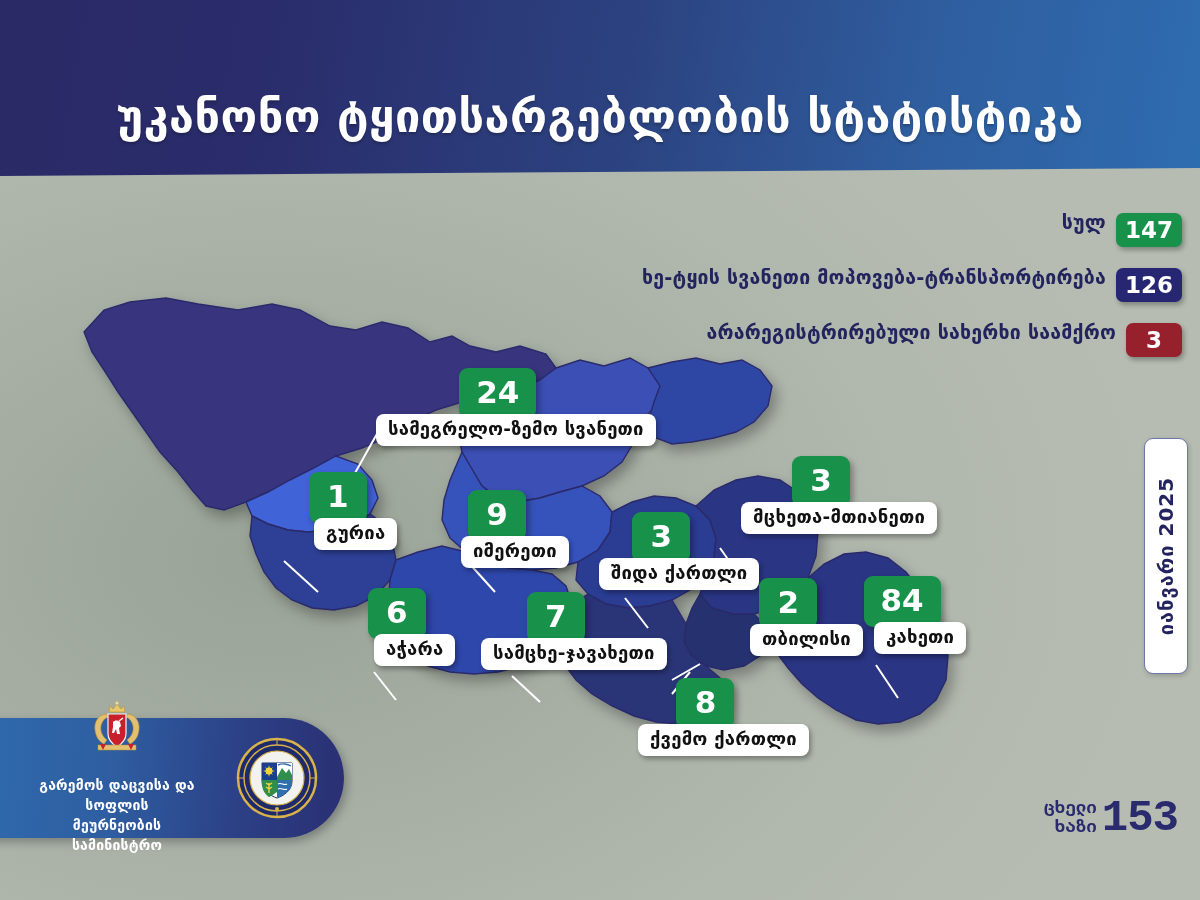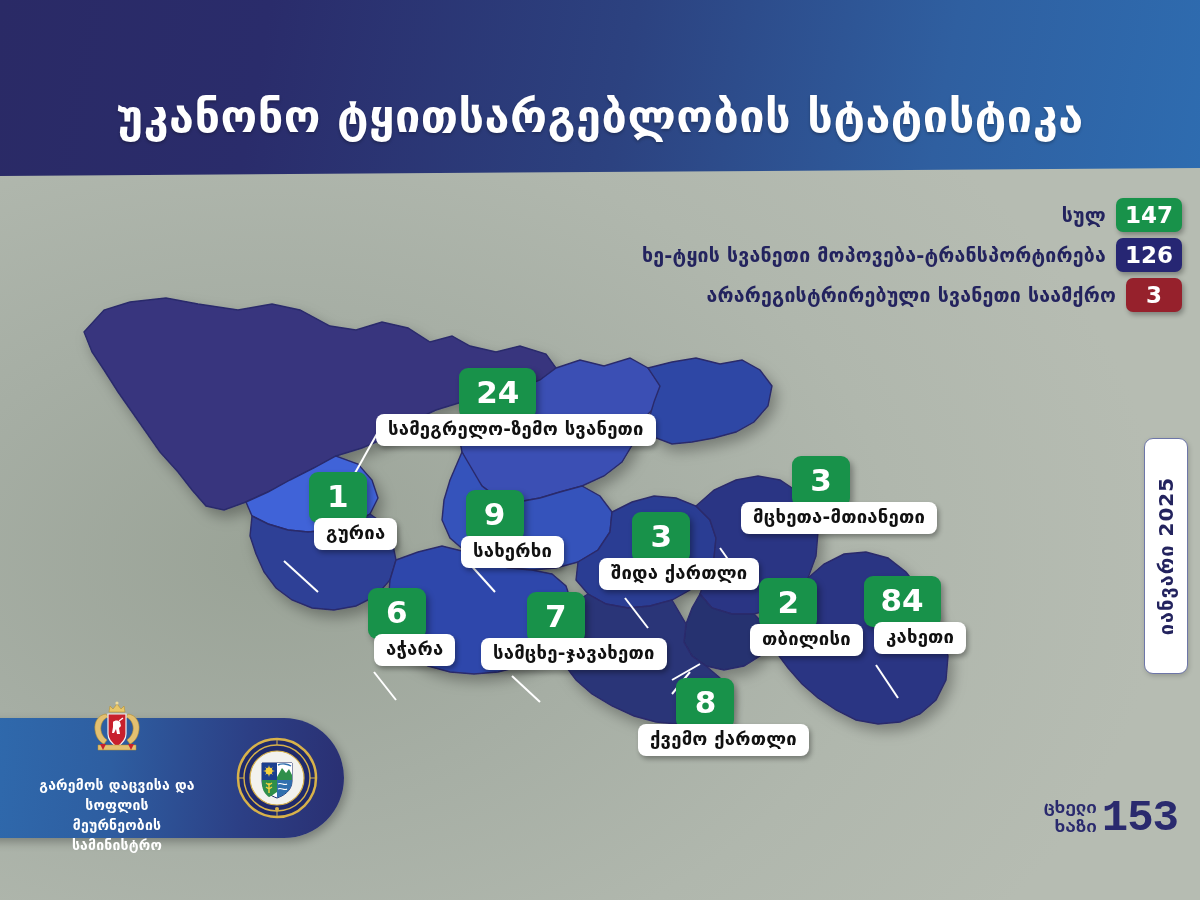--- a/index.html
+++ b/index.html
@@ -72,6 +72,7 @@
     font-weight: 700;
     padding: 0 9px;
     box-shadow: 2px 3px 5px rgba(0,0,0,0.30);
+    margin-top: 15px;
   }
 
   

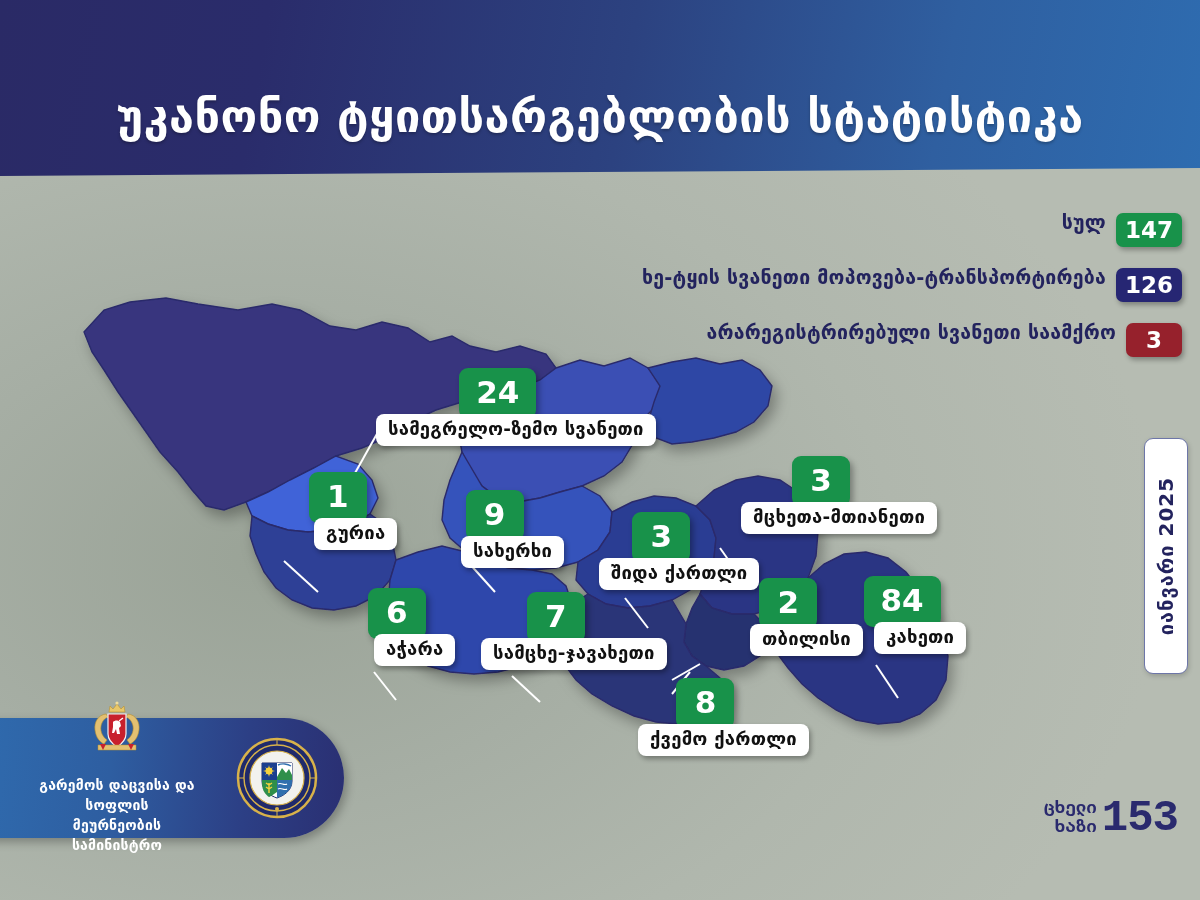--- a/index.html
+++ b/index.html
@@ -217,7 +217,7 @@
       <div class="legend-badge" style="background:#262673">126</div>
     </div>
     <div class="legend-row">
-      <div class="legend-label">არარეგისტრირებული სვანეთი საამქრო</div>
+      <div class="legend-label">არარეგისტრირებული სახერხი საამქრო</div>
       <div class="legend-badge" style="background:#96212c">3</div>
     </div>
   </div>

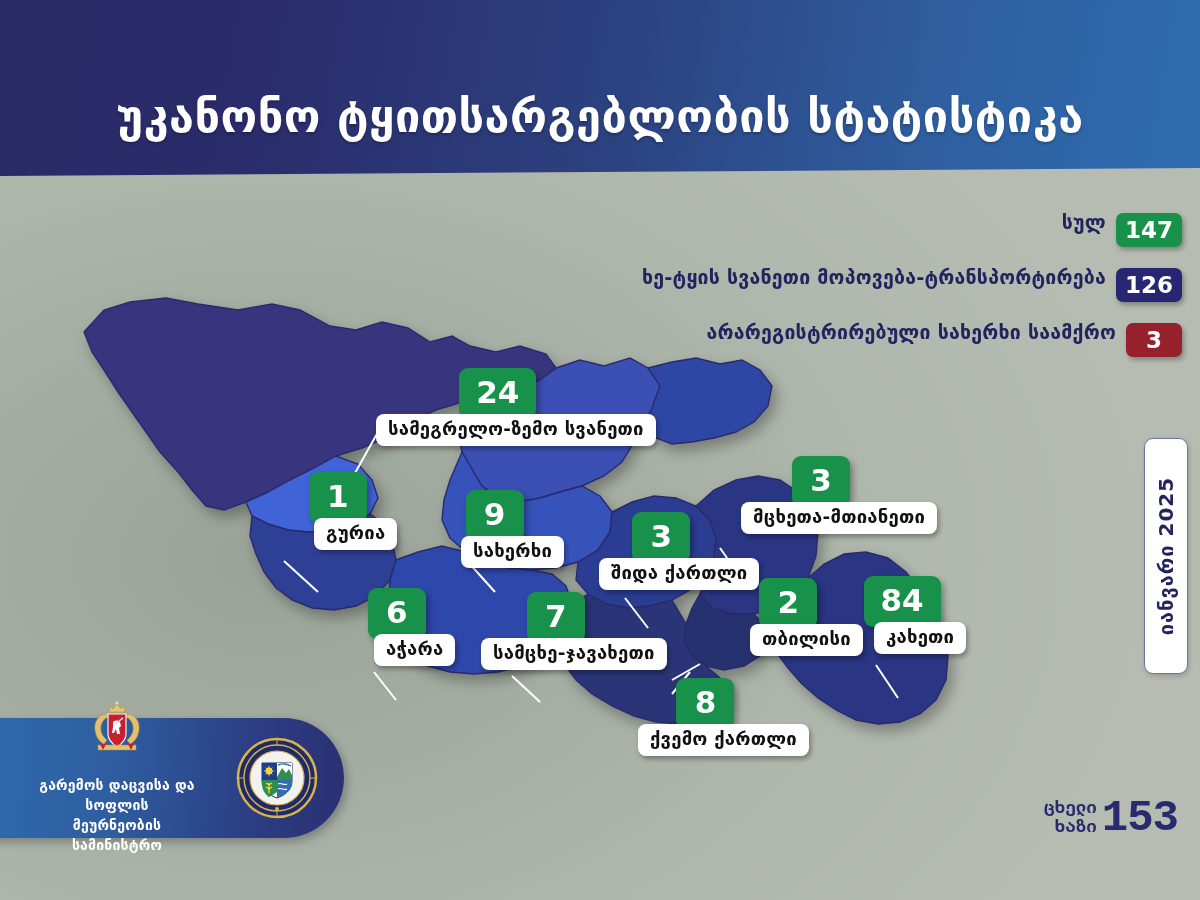--- a/index.html
+++ b/index.html
@@ -307,7 +307,7 @@
 
   <div class="marker" style="left:425px; top:490px;">
     <div class="marker-count">9</div>
-    <div class="marker-name">სახერხი</div>
+    <div class="marker-name">იმერეთი</div>
   </div>
 
   <div class="marker" style="left:338px; top:588px;">

